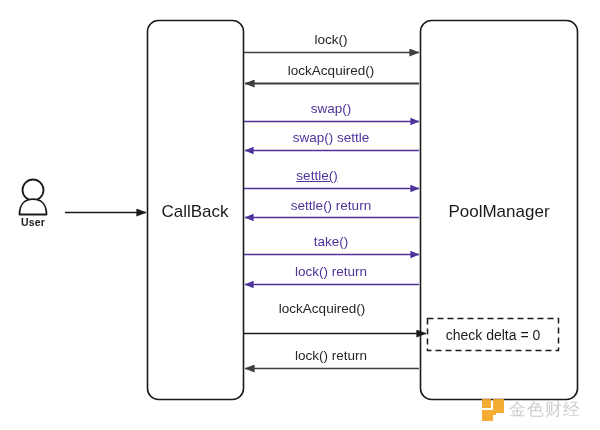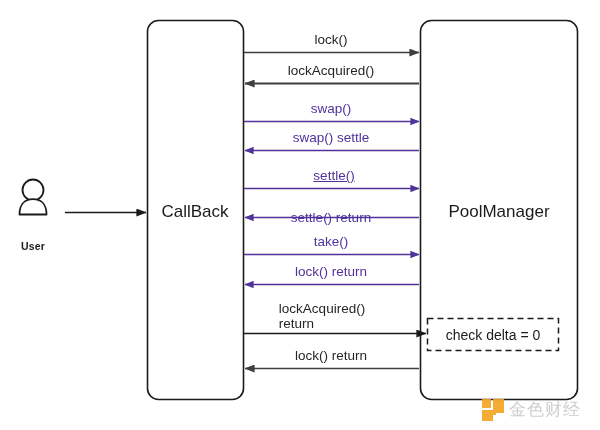--- a/index.html
+++ b/index.html
@@ -183,7 +183,7 @@
 
   <div class="lbl msg-label purple" style="left:331px; top:130px;">swap() settle</div>
 
-  <div class="lbl msg-label purple" style="left:334px; top:168px;text-decoration:underline;">settle()</div>
+  <div class="lbl msg-label purple" style="left:317px; top:168px;text-decoration:underline;">settle()</div>
 
   <div class="lbl msg-label purple" style="left:331px; top:210px;">settle() return</div>
 

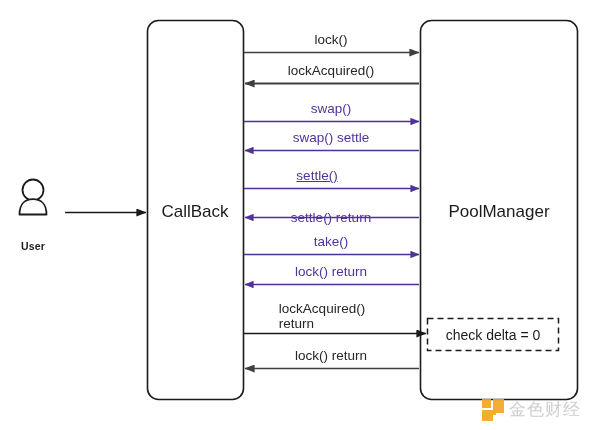--- a/index.html
+++ b/index.html
@@ -185,7 +185,7 @@
 
   <div class="lbl msg-label purple" style="left:317px; top:168px;text-decoration:underline;">settle()</div>
 
-  <div class="lbl msg-label purple" style="left:331px; top:210px;">settle() return</div>
+  <div class="lbl msg-label purple" style="left:331px; top:198px;">settle() return</div>
 
   <div class="lbl msg-label purple" style="left:331px; top:234px;">take()</div>
 

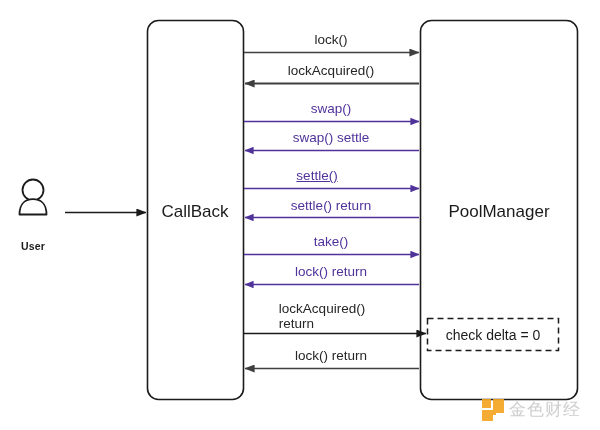--- a/index.html
+++ b/index.html
@@ -173,7 +173,7 @@
 
   <div class="lbl lifeline-title" style="left:499px; top:212px;">PoolManager</div>
 
-  <div class="lbl actor-label" style="left:33px; top:216px;margin-top:24px;">User</div>
+  <div class="lbl actor-label" style="left:33px; top:216px;">User</div>
 
   <div class="lbl msg-label" style="left:331px; top:32px;">lock()</div>
 

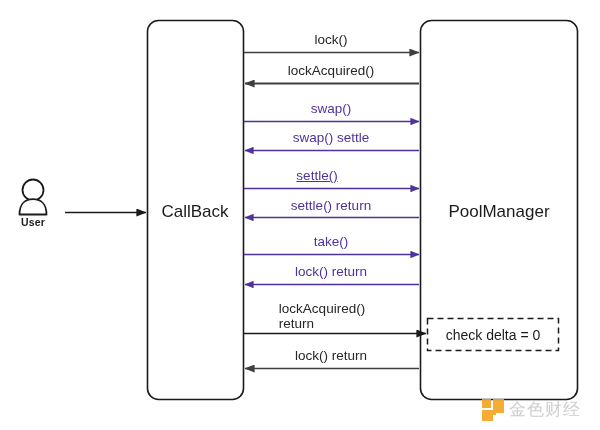--- a/index.html
+++ b/index.html
@@ -193,7 +193,6 @@
 
   <div class="lbl msg-label" style="left:322px; top:301px; text-align:left; transform:translateX(-50%);">
     <div style="text-align:left;">lockAcquired()</div>
-    <div style="text-align:left;">return</div>
   </div>
 
   <div class="lbl msg-label" style="left:331px; top:348px;">lock() return</div>

